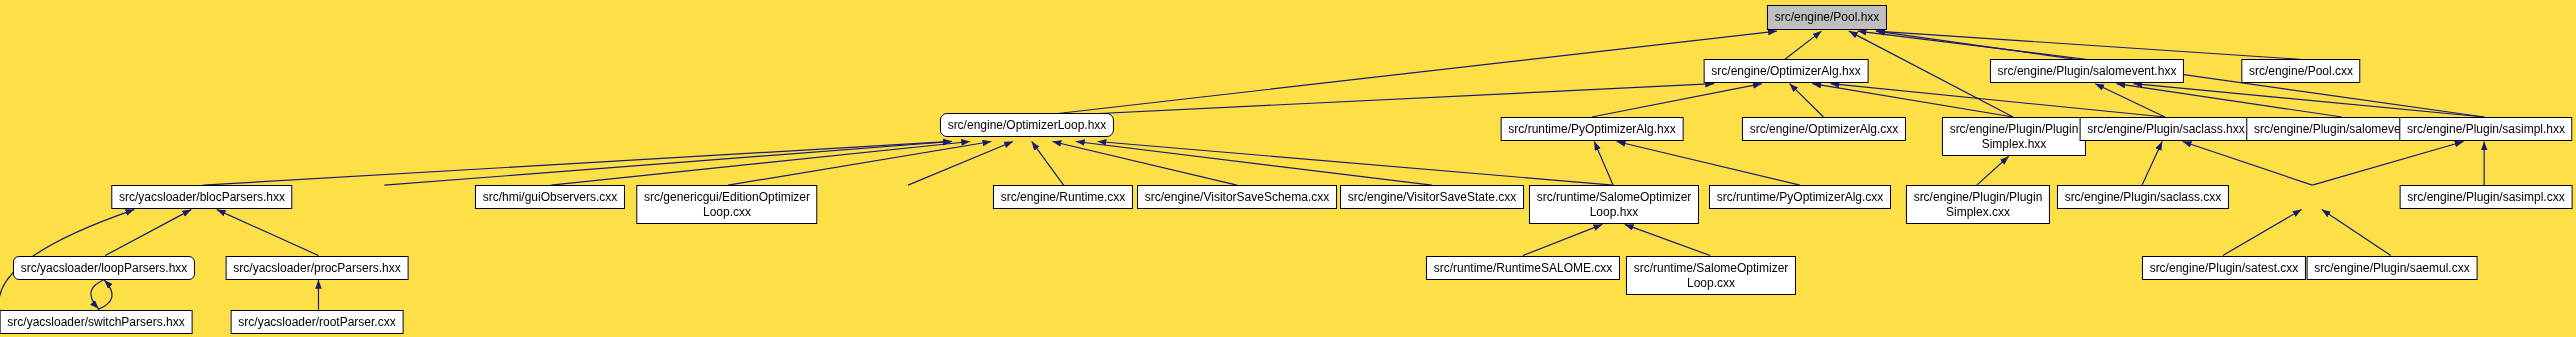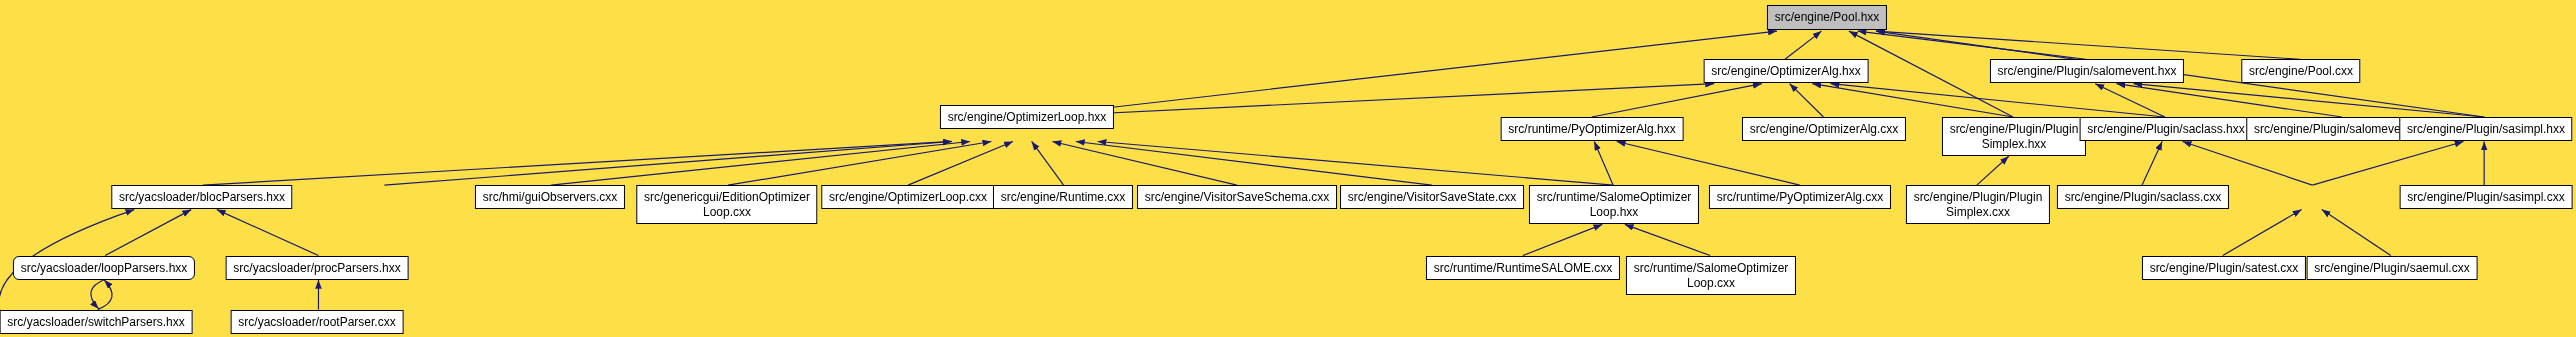--- a/index.html
+++ b/index.html
@@ -97,7 +97,7 @@
     <div class="node" title="src/engine/Pool.cxx" style="left: 2301px; top: 59px;">
       <div>src/engine/Pool.cxx</div>
     </div>
-    <div class="node" title="src/engine/OptimizerLoop.hxx" style="left: 1027px; top: 105px;">
+    <div class="node" title="src/engine/OptimizerLoop.hxx" style="left: 1027px; top: 113px; border-radius: 7px;">
       <div>src/engine/OptimizerLoop.hxx</div>
     </div>
     <div class="node" title="src/runtime/PyOptimizerAlg.hxx" style="left: 1592px; top: 117px;">

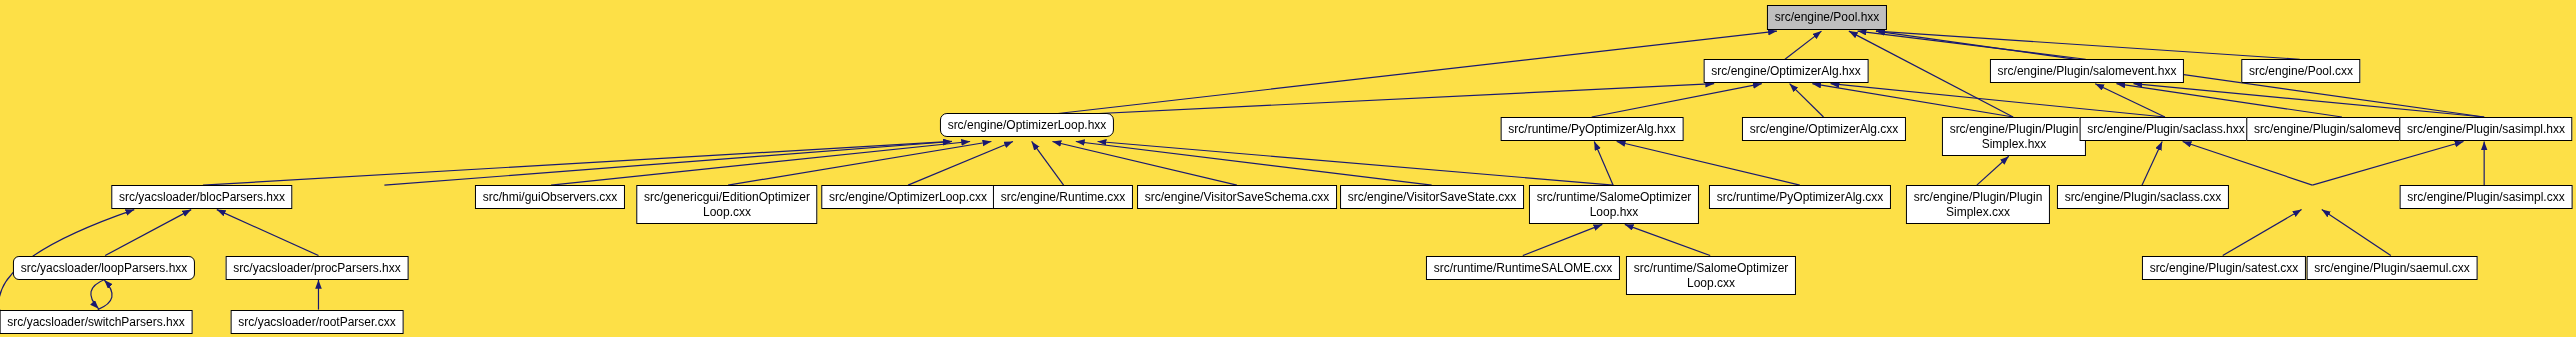--- a/index.html
+++ b/index.html
@@ -129,9 +129,6 @@
       <div>src/genericgui/EditionOptimizer</div>
       <div>Loop.cxx</div>
     </div>
-    <div class="node" title="src/engine/OptimizerLoop.cxx" style="left: 908px; top: 185px;">
-      <div>src/engine/OptimizerLoop.cxx</div>
-    </div>
     <div class="node" title="src/engine/Runtime.cxx" style="left: 1063px; top: 185px;">
       <div>src/engine/Runtime.cxx</div>
     </div>

